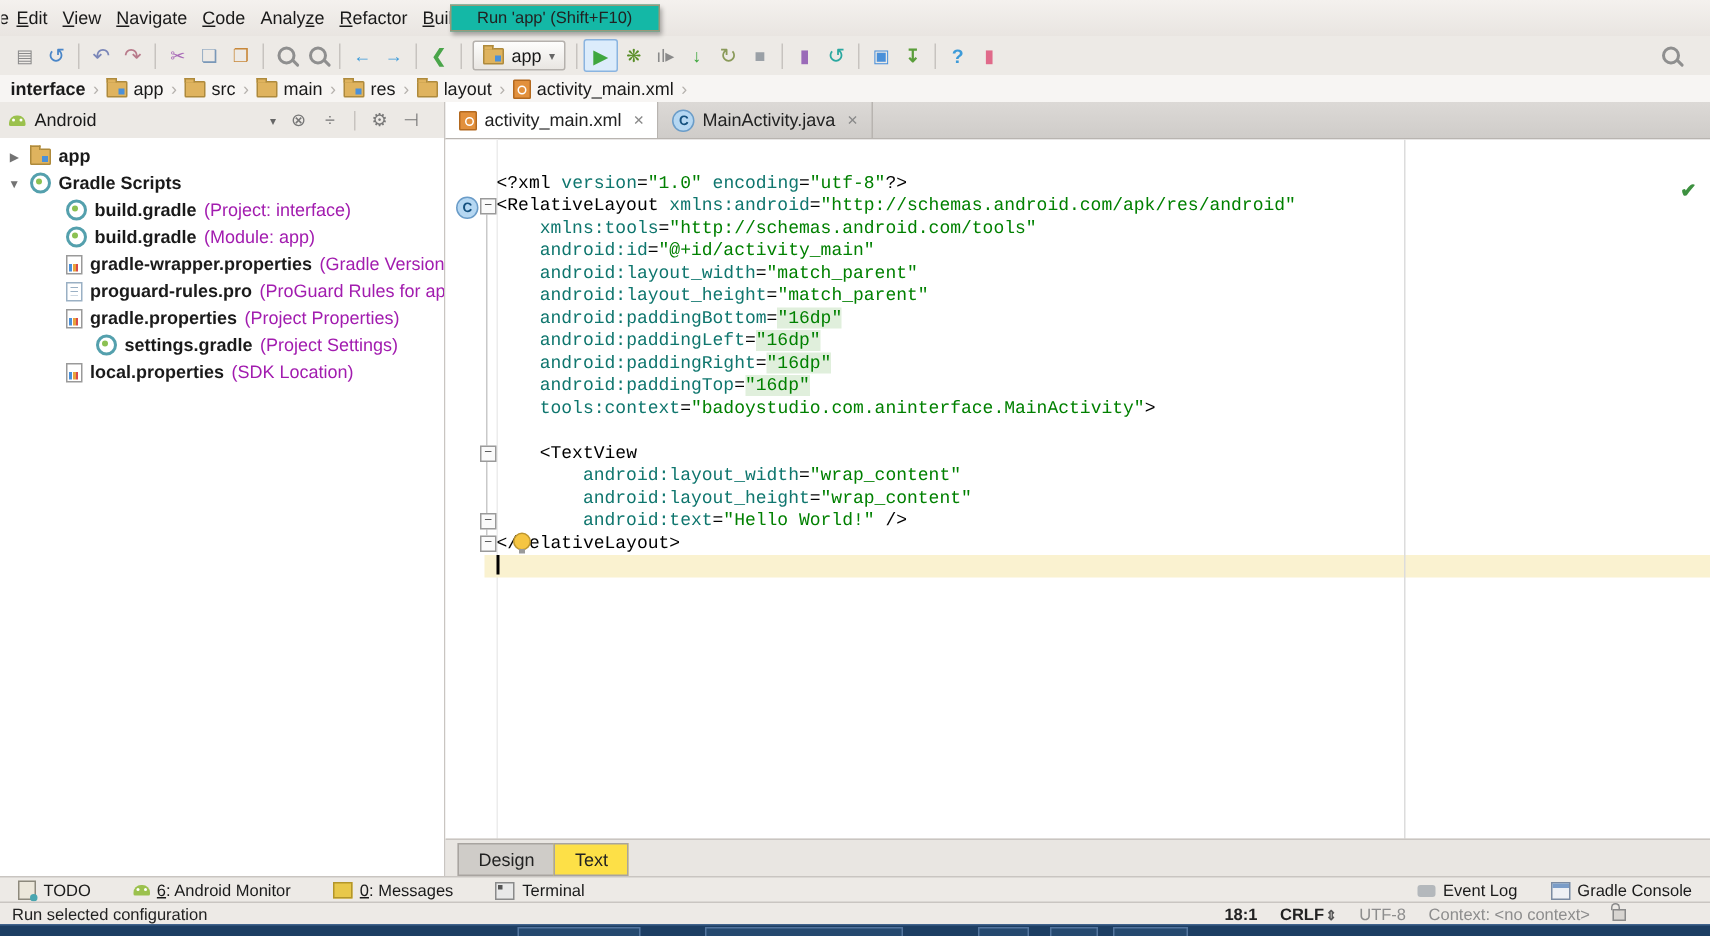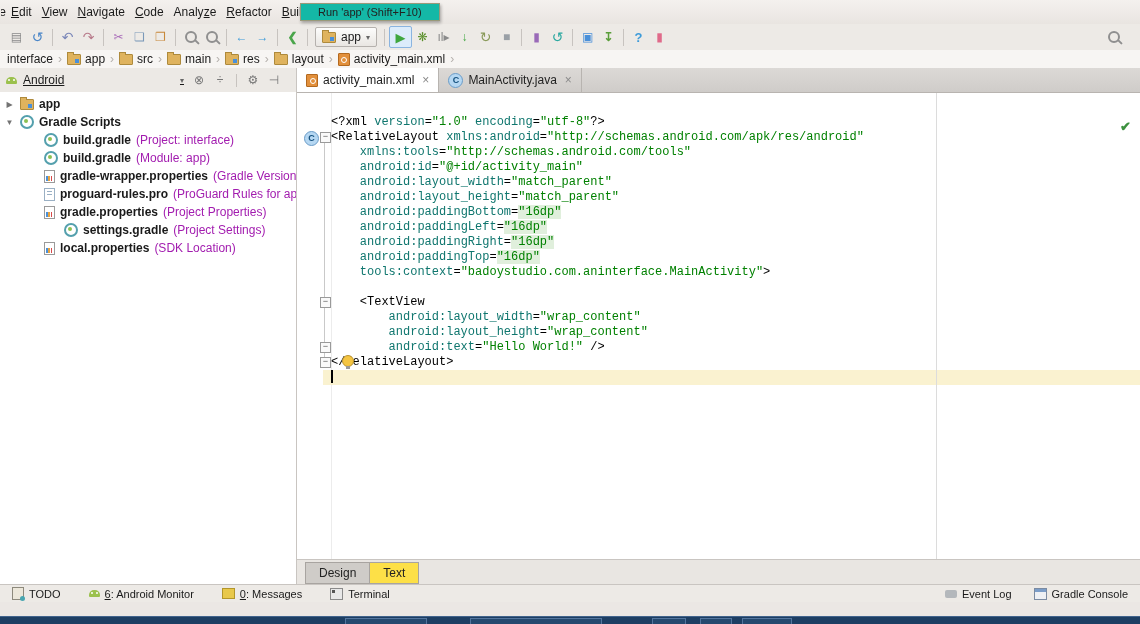--- a/index.html
+++ b/index.html
@@ -234,7 +234,7 @@
     </div>
   <div id="breadcrumbs">
       <span class="crumb">
-        <span style="font-weight: normal; text-align: right;">interface</span>
+        <span style="font-weight: bold; text-align: right;">interface</span>
       </span>
       <span class="crumb-sep">›</span>
       <span class="crumb">

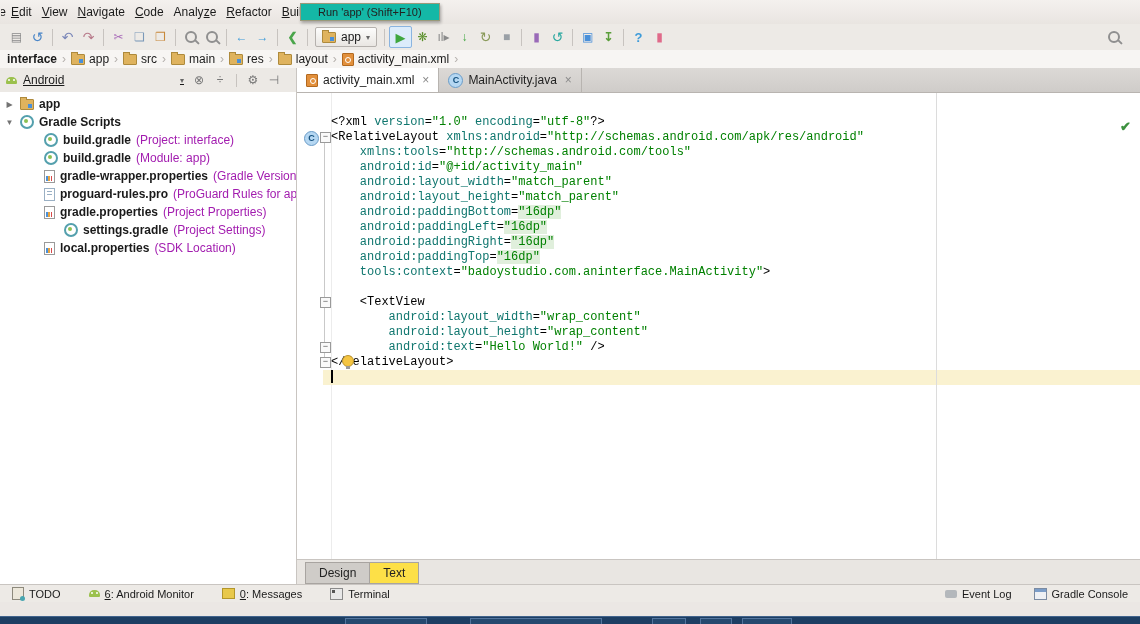--- a/index.html
+++ b/index.html
@@ -43,7 +43,7 @@
   #main{position:absolute;top:68px;left:0;right:0;bottom:39px;}
   #project-panel{position:absolute;left:0;top:0;bottom:0;width:296px;background:#fff;border-right:1px solid #c9c5c1;}
   #panel-header{height:24px;background:#ece9e5;border-bottom:1px solid #d5d1cd;display:flex;align-items:center;padding:0 6px;}
-  .view-combo{display:flex;align-items:center;gap:6px;width:178px;text-decoration:underline;}
+  .view-combo{display:flex;align-items:center;gap:6px;width:178px;}
   .view-combo .vc-label{flex:1;}
   .droid{width:11px;height:7px;background:#9bc14d;border-radius:5px 5px 1px 1px;position:relative;display:inline-block;flex:none;}
   .droid::after{content:"";position:absolute;left:2px;top:2px;width:2px;height:2px;background:#fff;border-radius:50%;box-shadow:5px 0 0 #fff;}

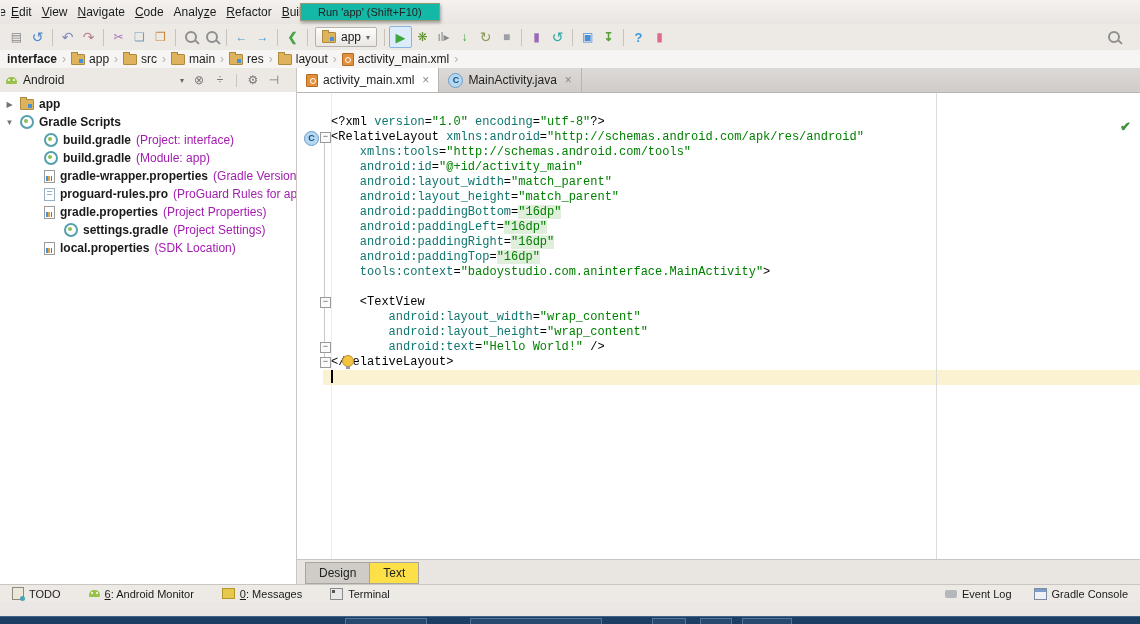--- a/index.html
+++ b/index.html
@@ -398,6 +398,16 @@
       </div>
   </div>
 
+  <div id="statusbar">
+    <span>Run selected configuration</span>
+    <div id="sb-right">
+        <span class="sb-strong">18:1</span>
+        <span class="sb-strong">CRLF<span class="sb-arr">⇕</span></span>
+        <span>UTF-8</span>
+        <span>Context: &lt;no context&gt;</span>
+        <span class="lock"></span>
+      </div>
+  </div>
 
   <div id="taskbar">
     <div class="tkb" style="left:345px;width:80px;"></div>

